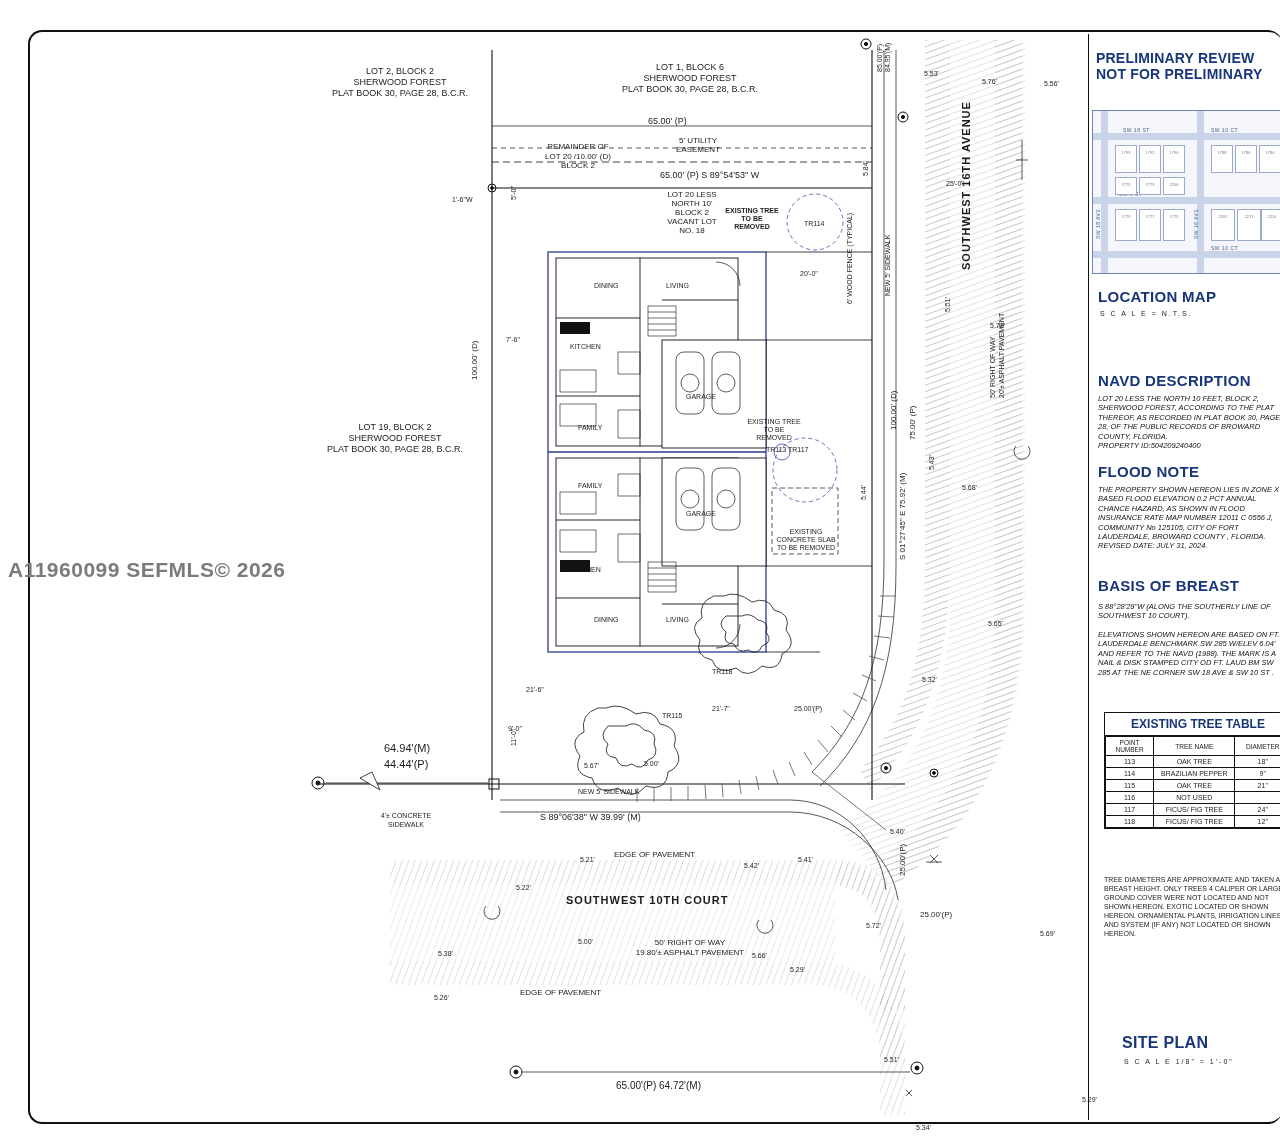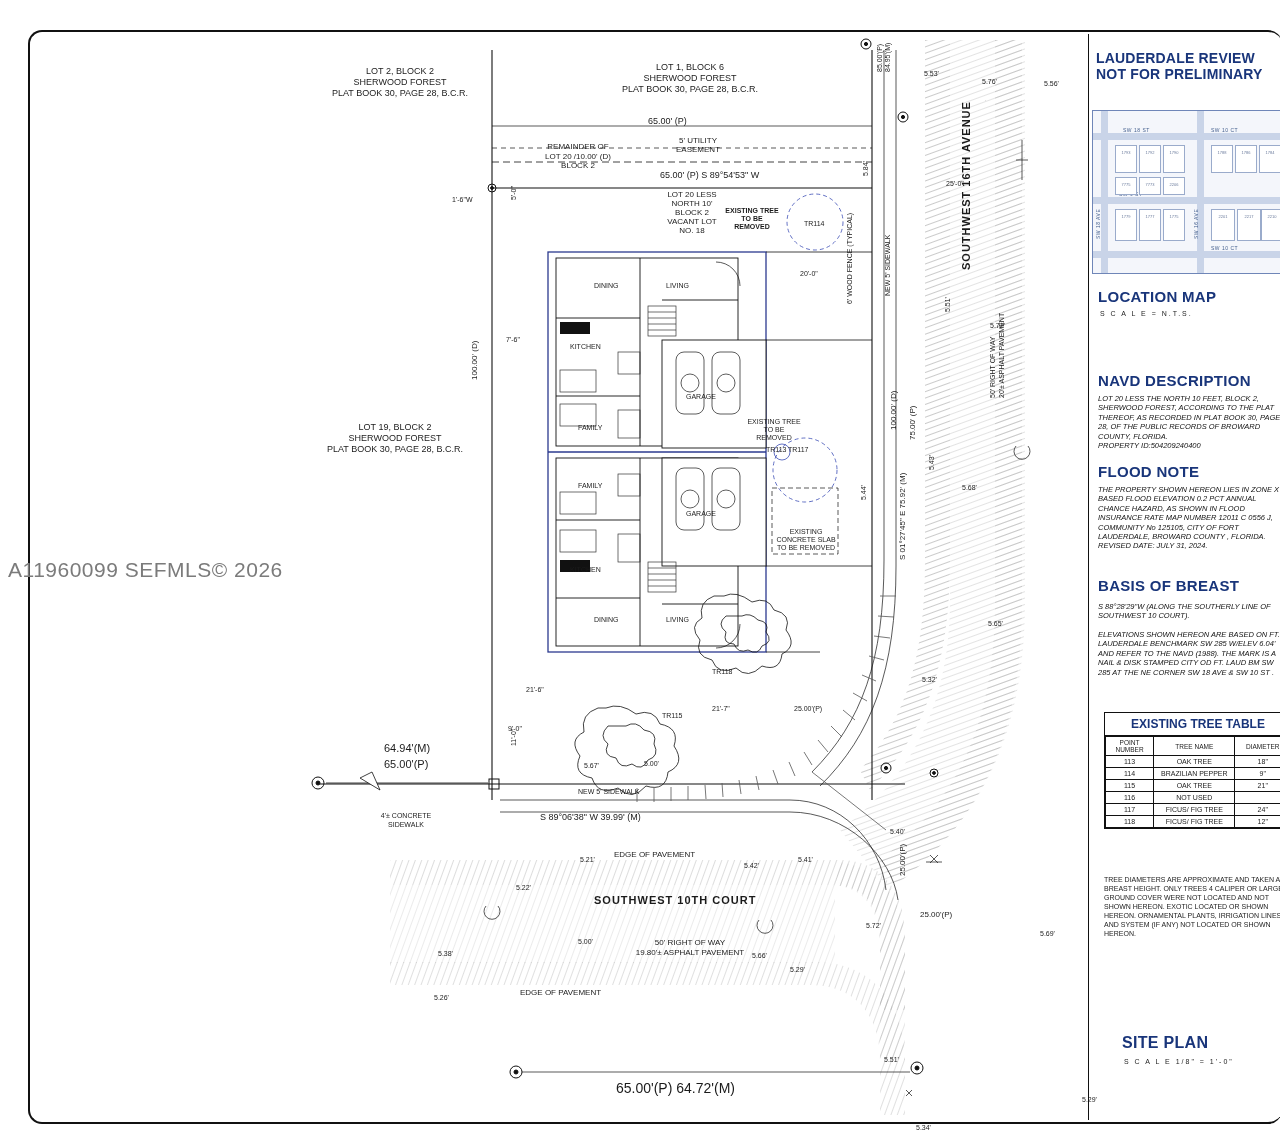--- a/index.html
+++ b/index.html
@@ -393,7 +393,7 @@
   <div class="vline"></div>
 
   <div class="prelim">
-    <div>LAUDERDALE REVIEW</div>
+    <div>PRELIMINARY REVIEW</div>
     <div>NOT FOR PRELIMINARY</div>
   </div>
 

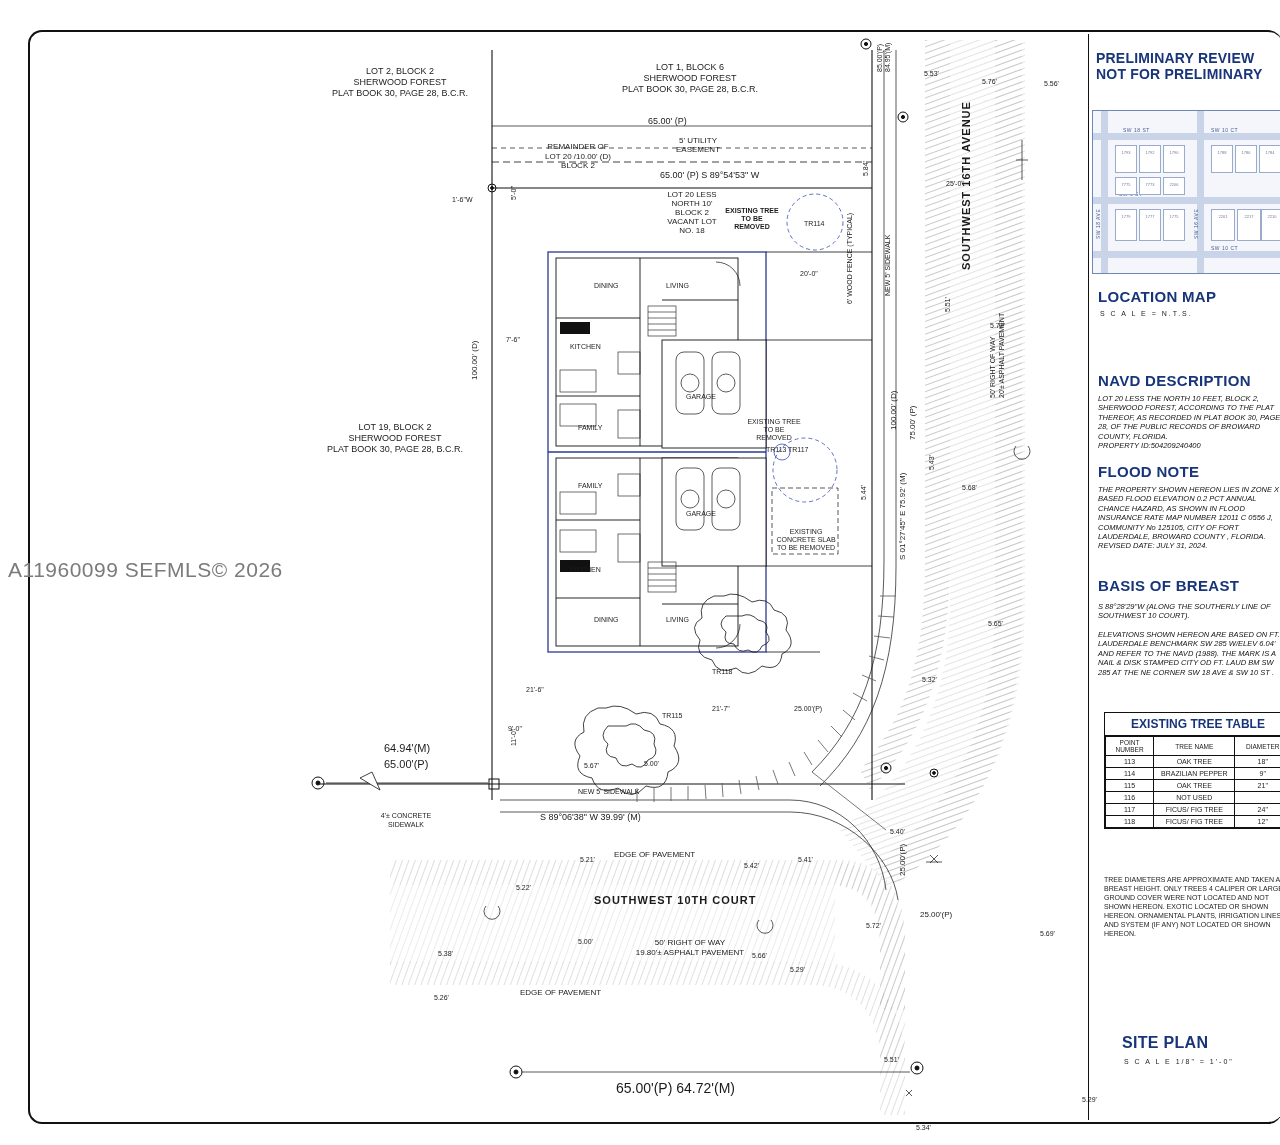--- a/index.html
+++ b/index.html
@@ -50,7 +50,7 @@
 
   
   .wm{position:absolute;left:8px;top:558px;font-size:21px;color:#7b7b7b;
-      font-weight:normal;letter-spacing:.5px;}
+      font-weight:bold;letter-spacing:.5px;}
 
   
   .svgwrap{position:absolute;left:0;top:0;width:1280px;height:1145px;}

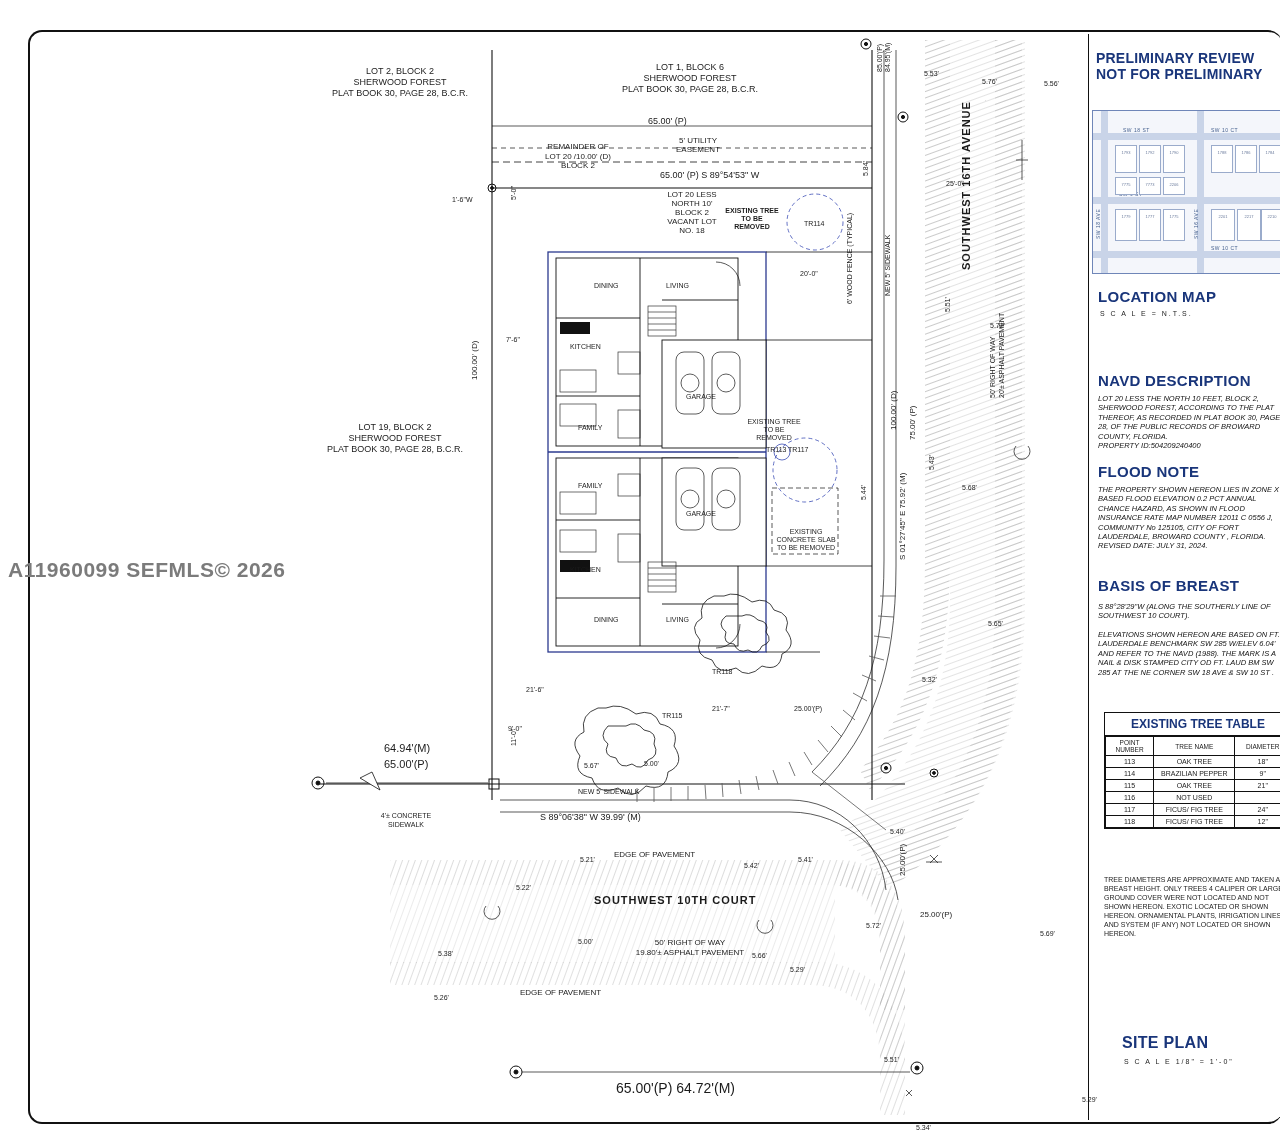--- a/index.html
+++ b/index.html
@@ -297,7 +297,7 @@
 
   <div class="lbl t9" style="left:540px;top:812px;">S 89°06'38" W  39.99' (M)</div>
   <div class="lbl t11" style="left:384px;top:742px;">64.94'(M)</div>
-  <div class="lbl t11" style="left:384px;top:758px;">65.00'(P)</div>
+  <div class="lbl t11" style="left:384px;top:758px;">44.44'(P)</div>
   <div class="lbl t10" style="left:616px;top:1080px;">65.00'(P)   64.72'(M)</div>
 
   <div class="lbl t11 b" style="left:960px;top:270px;transform:rotate(-90deg);transform-origin:left top;letter-spacing:1px;">SOUTHWEST 16TH AVENUE</div>

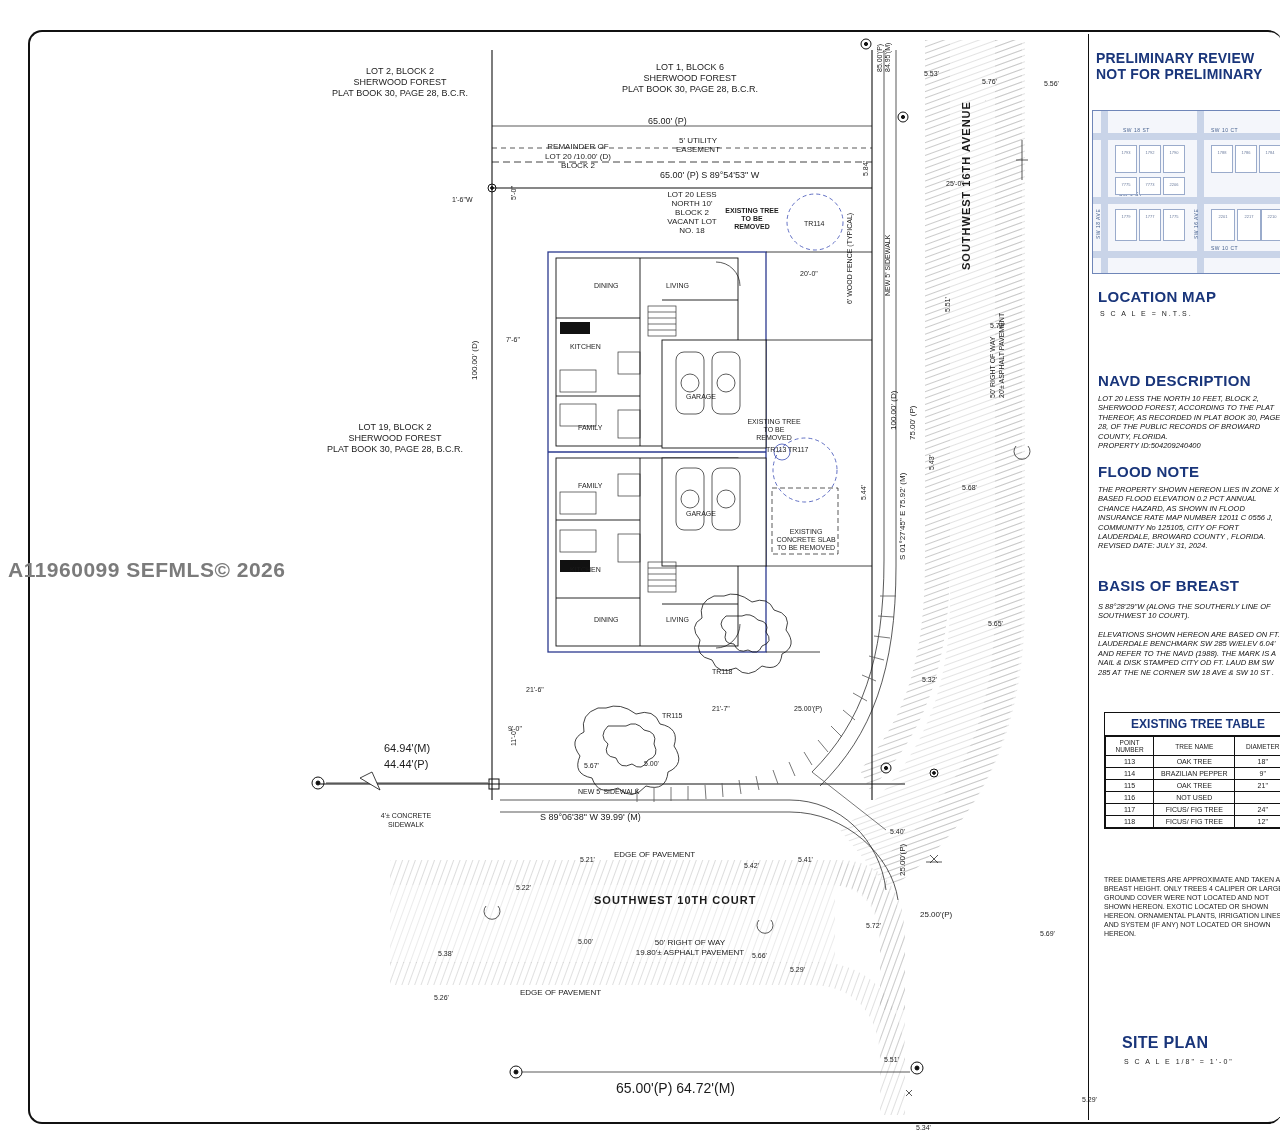--- a/index.html
+++ b/index.html
@@ -304,7 +304,7 @@
   <div class="lbl t7" style="left:988px;top:398px;transform:rotate(-90deg);transform-origin:left top;white-space:pre-line;line-height:9px;">50'  RIGHT  OF  WAY
 20'±  ASPHALT  PAVEMENT</div>
 
-  <div class="lbl t11 b" style="left:594px;top:894px;letter-spacing:1px;">SOUTHWEST 10TH COURT</div>
+  <div class="lbl t11 b" style="left:566px;top:894px;letter-spacing:1px;">SOUTHWEST 10TH COURT</div>
   <div class="lbl t8 c" style="left:600px;top:938px;width:180px;white-space:pre-line;line-height:10px;">50' RIGHT OF WAY
 19.80'± ASPHALT PAVEMENT</div>
   <div class="lbl t8" style="left:614px;top:850px;">EDGE OF PAVEMENT</div>

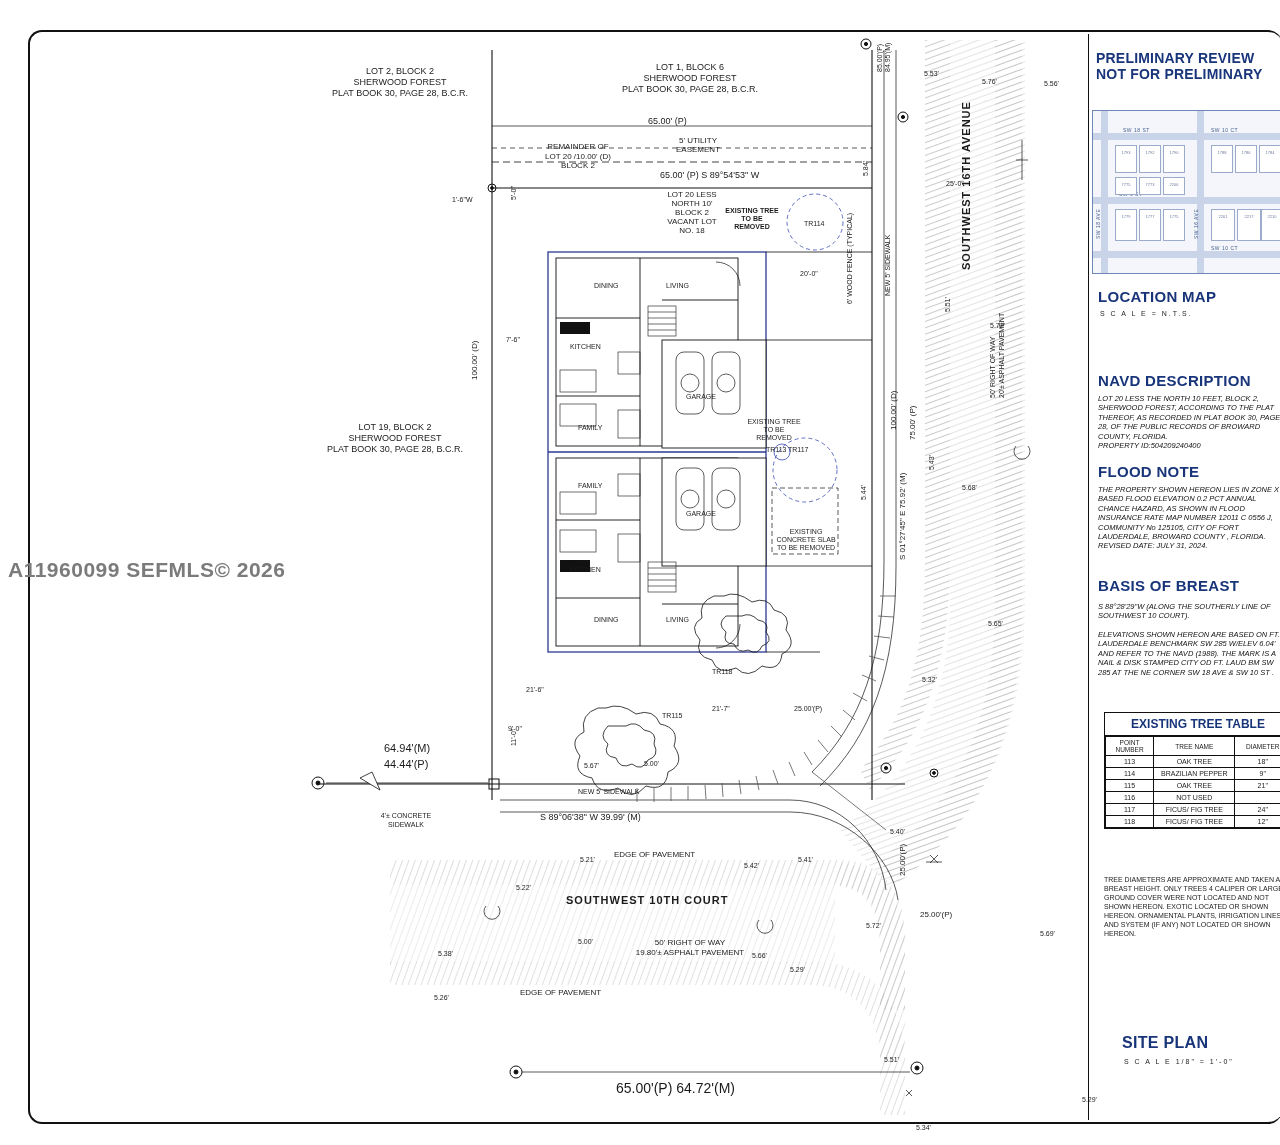--- a/index.html
+++ b/index.html
@@ -19,7 +19,7 @@
   .t7{font-size:7px;}
   .t8{font-size:8px;}
   .t9{font-size:9px;}
-  .t10{font-size:14px;text-align:right;}
+  .t10{font-size:10px;text-align:right;}
   .t11{font-size:11px;}
   .b{font-weight:bold;}
   .vline{position:absolute;left:1088px;top:34px;width:1px;height:1086px;background:#111;}

